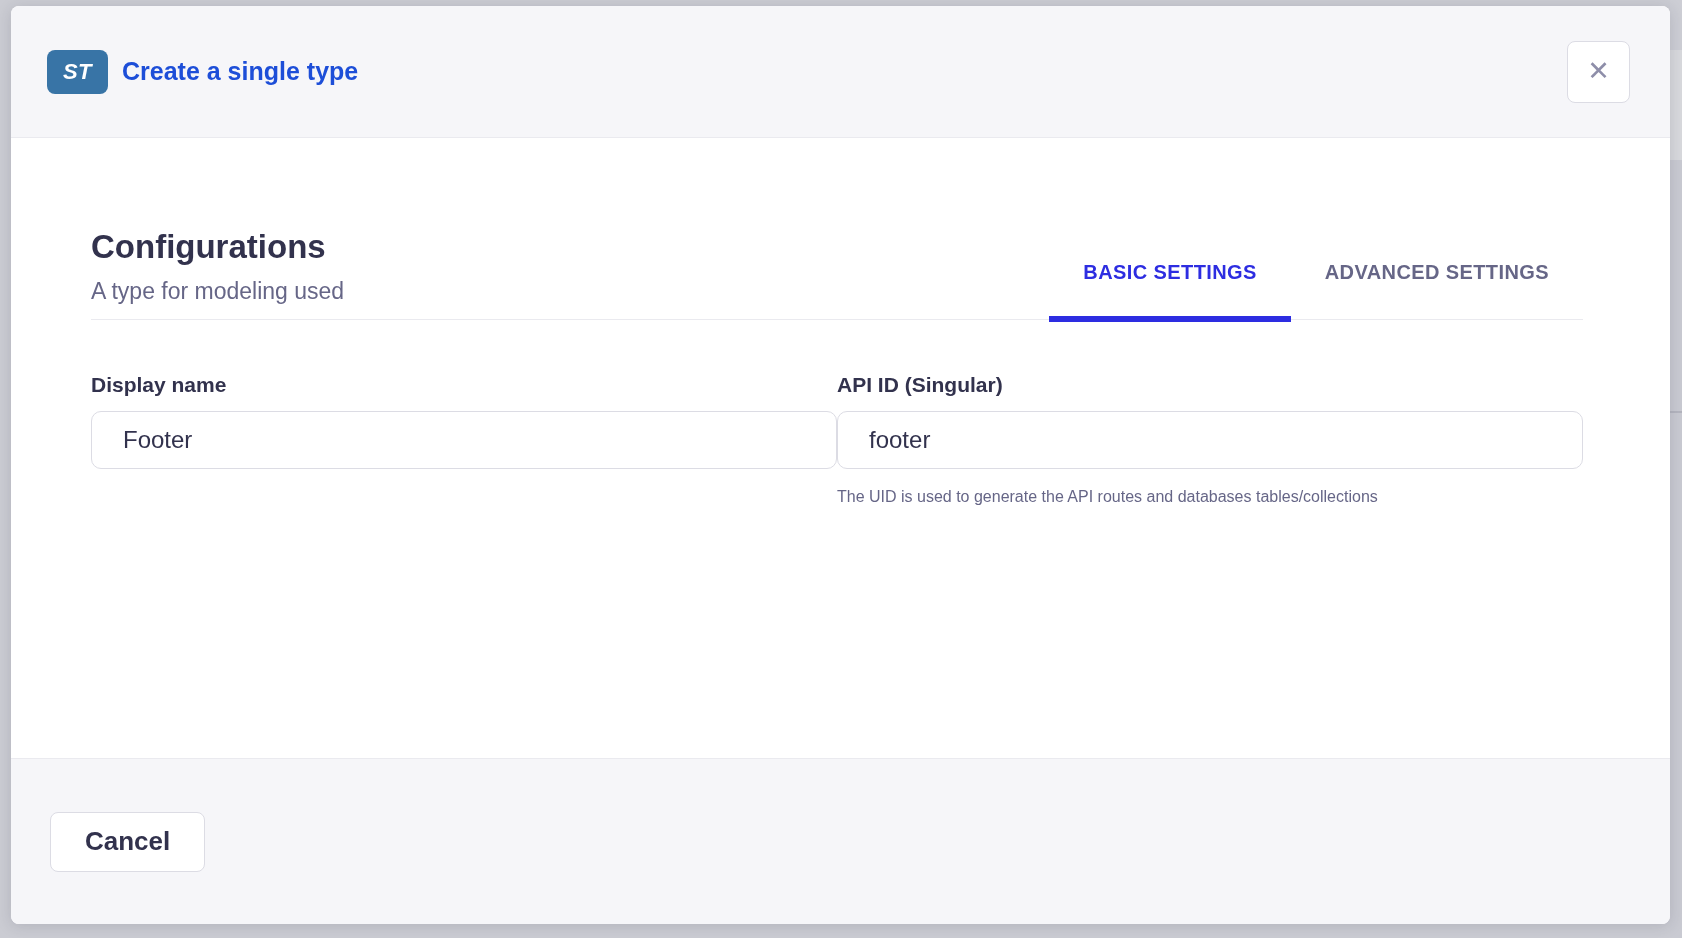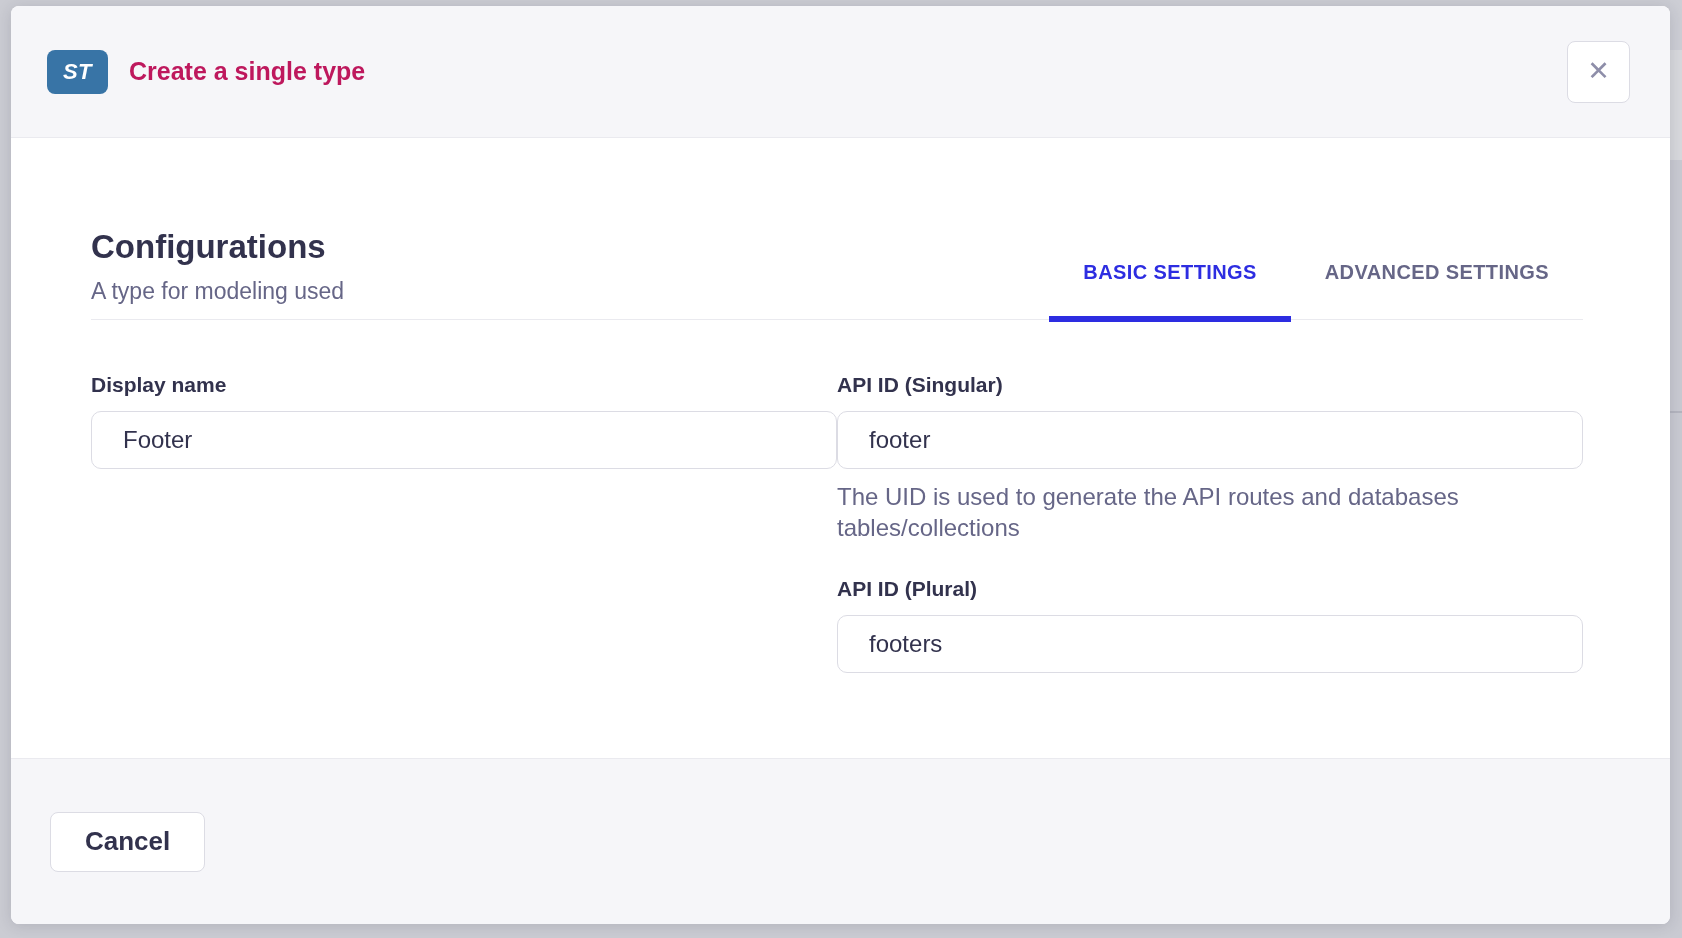--- a/index.html
+++ b/index.html
@@ -35,7 +35,7 @@
     color: #ffffff; font-weight: 700; font-style: italic; font-size: 22px;
     letter-spacing: 0.5px; display: flex; align-items: center; justify-content: center;
   }
-  .modal-title { margin-left: 21px; font-size: 25px; font-weight: 700; color: #be185d; }
+  .modal-title { margin-left: 14px; font-size: 25px; font-weight: 700; color: #1d4ed8; }
   .close-btn {
     margin-left: auto; width: 63px; height: 62px; background: #ffffff;
     border: 1px solid #dcdce4; border-radius: 8px; color: #8e8ea9;

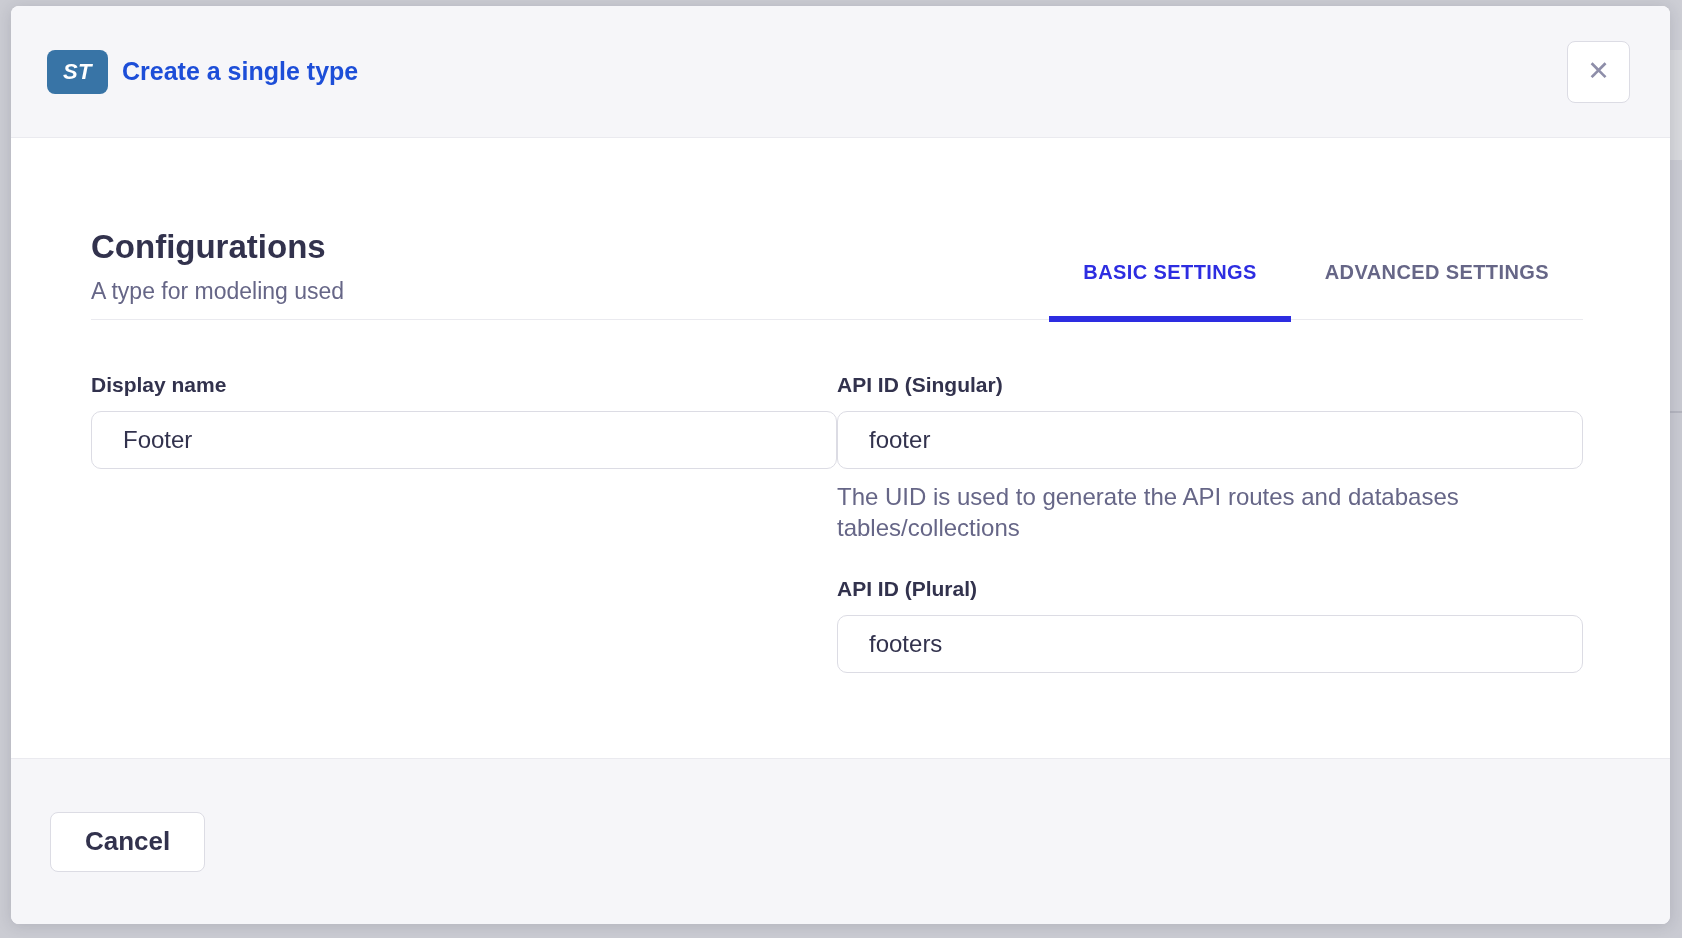--- a/index.html
+++ b/index.html
@@ -76,7 +76,7 @@
     border: 1px solid #dcdce4; border-radius: 10px;
     padding: 0 31px; font-family: inherit; font-size: 24px; color: #32324d; outline: none;
   }
-  .field-hint { margin-top: 12px; font-size: 24px; line-height: 31px; color: #666687; max-width: 680px; }
+  .field-hint { margin-top: 12px; font-size: 16px; line-height: 31px; color: #666687; max-width: 680px; }
   .field-plural { margin-top: 33px; }
 
   

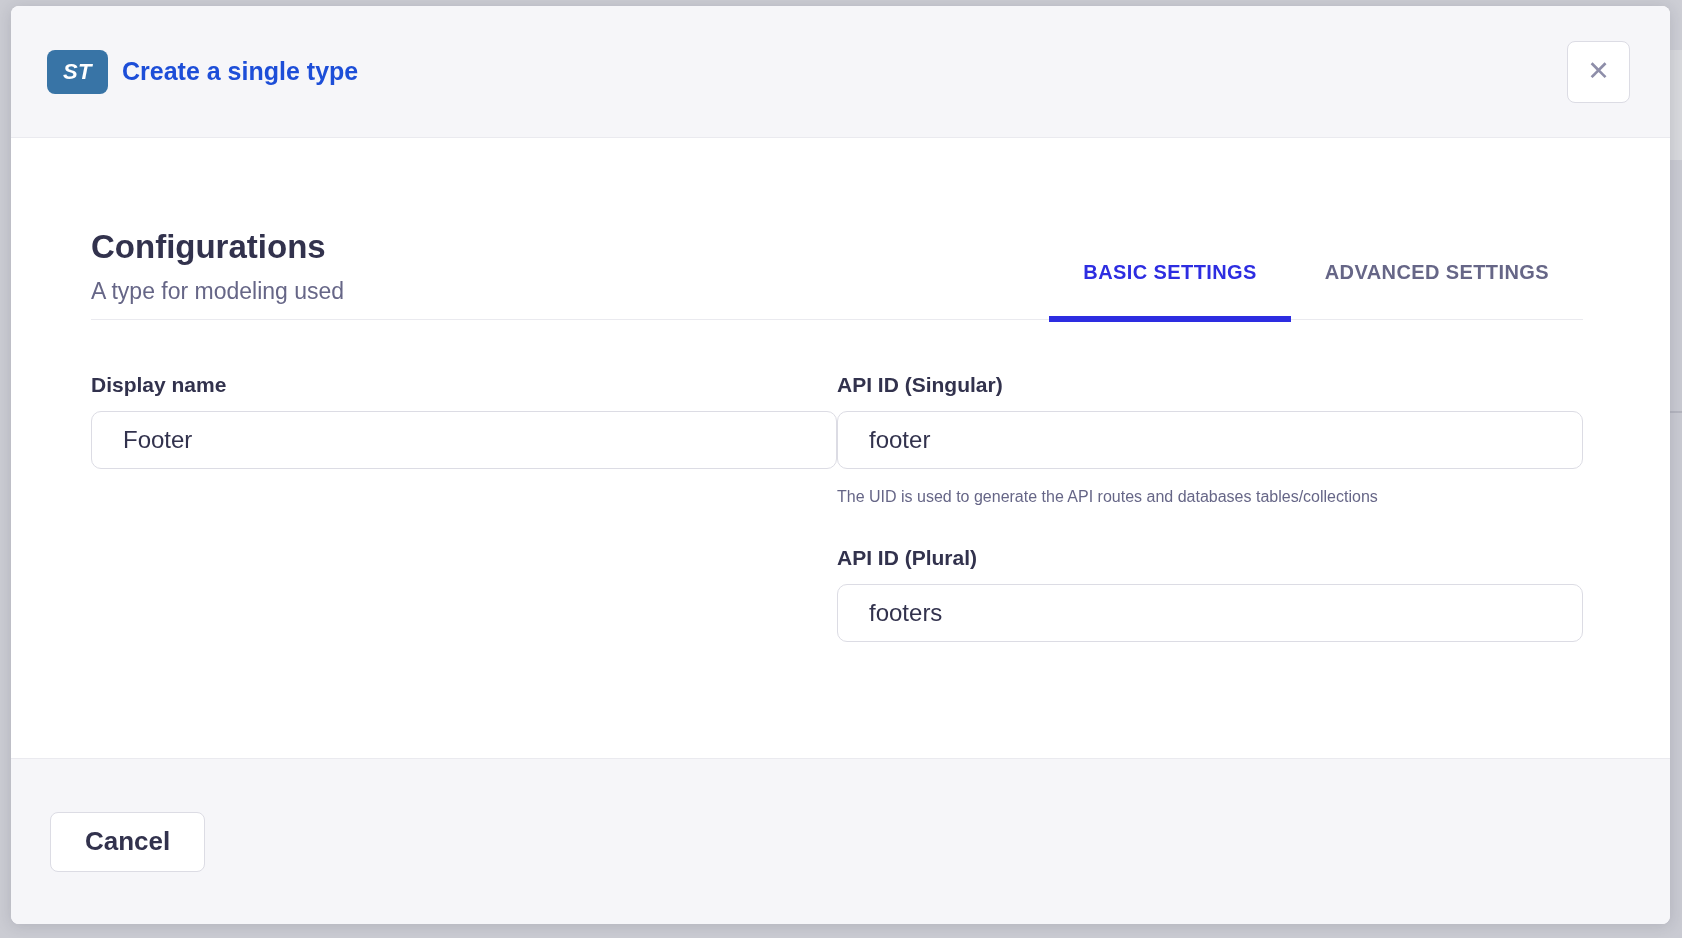--- a/index.html
+++ b/index.html
@@ -142,10 +142,6 @@
             <p class="field-hint">The UID is used to generate the API routes and databases tables/collections</p>
           </div>
 
-          <div class="field field-plural">
-            <label class="field-label">API ID (Plural)</label>
-            <input class="text-input" type="text" value="footers" style="">
-          </div>
         </div>
 
       </div>

